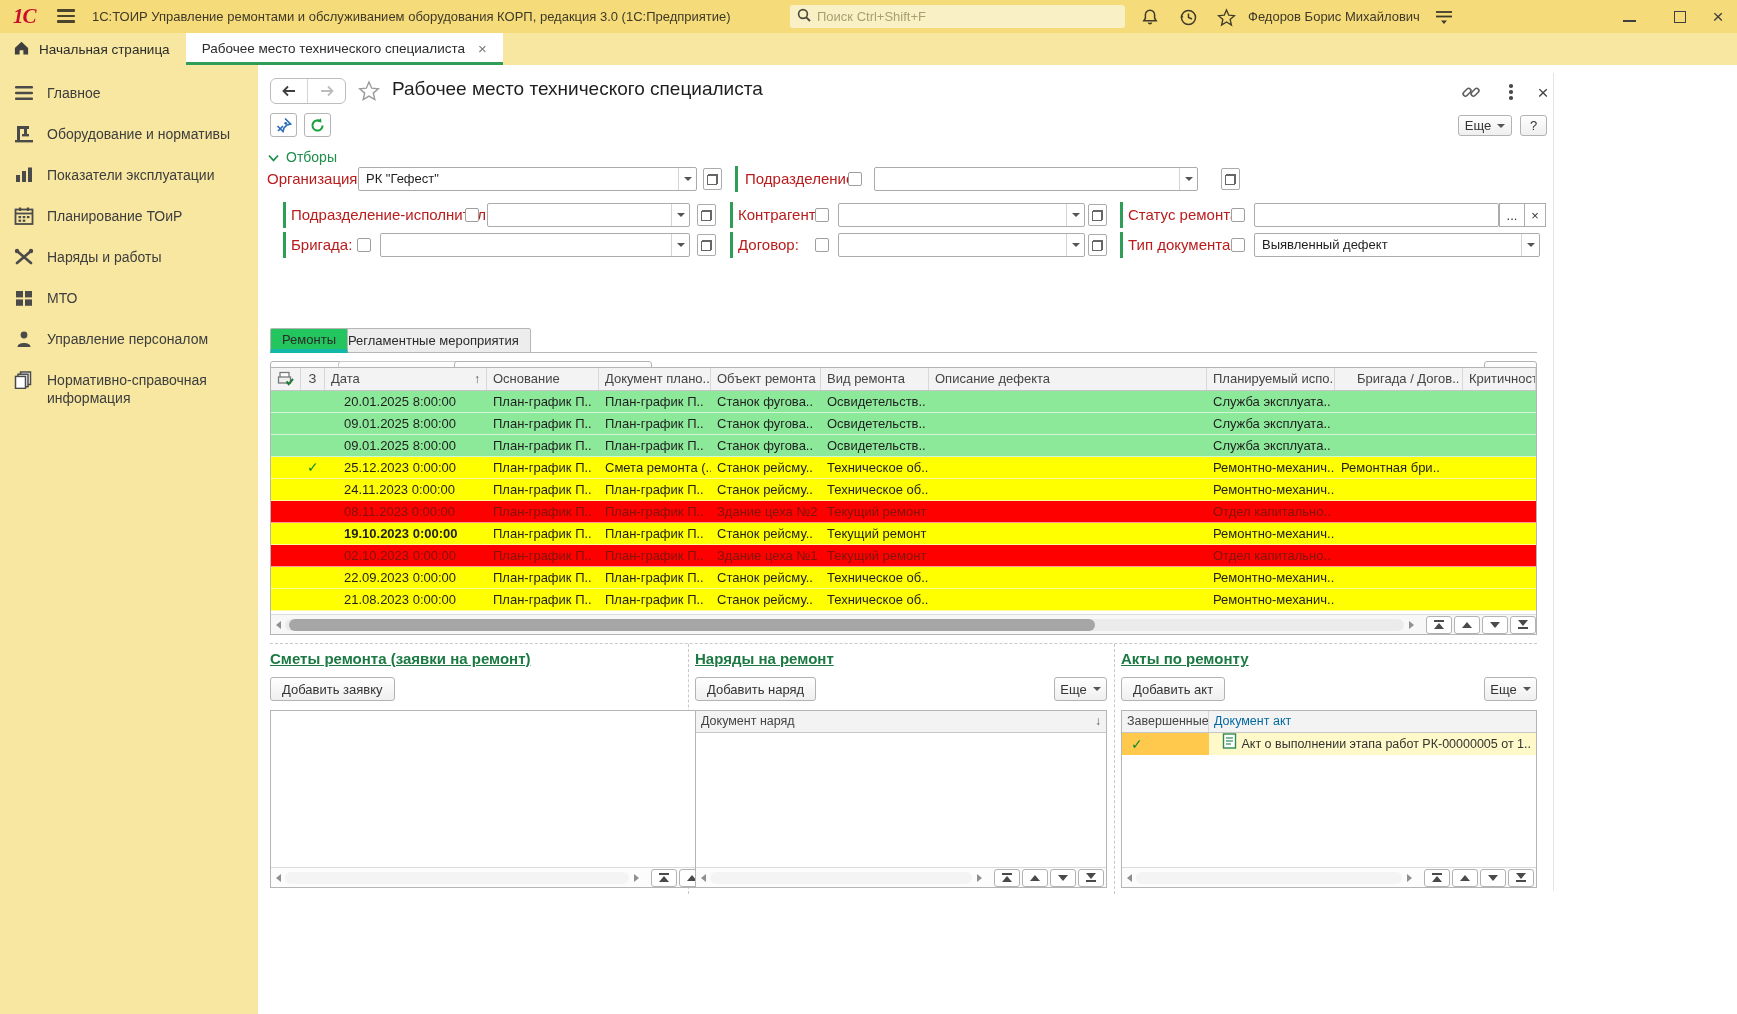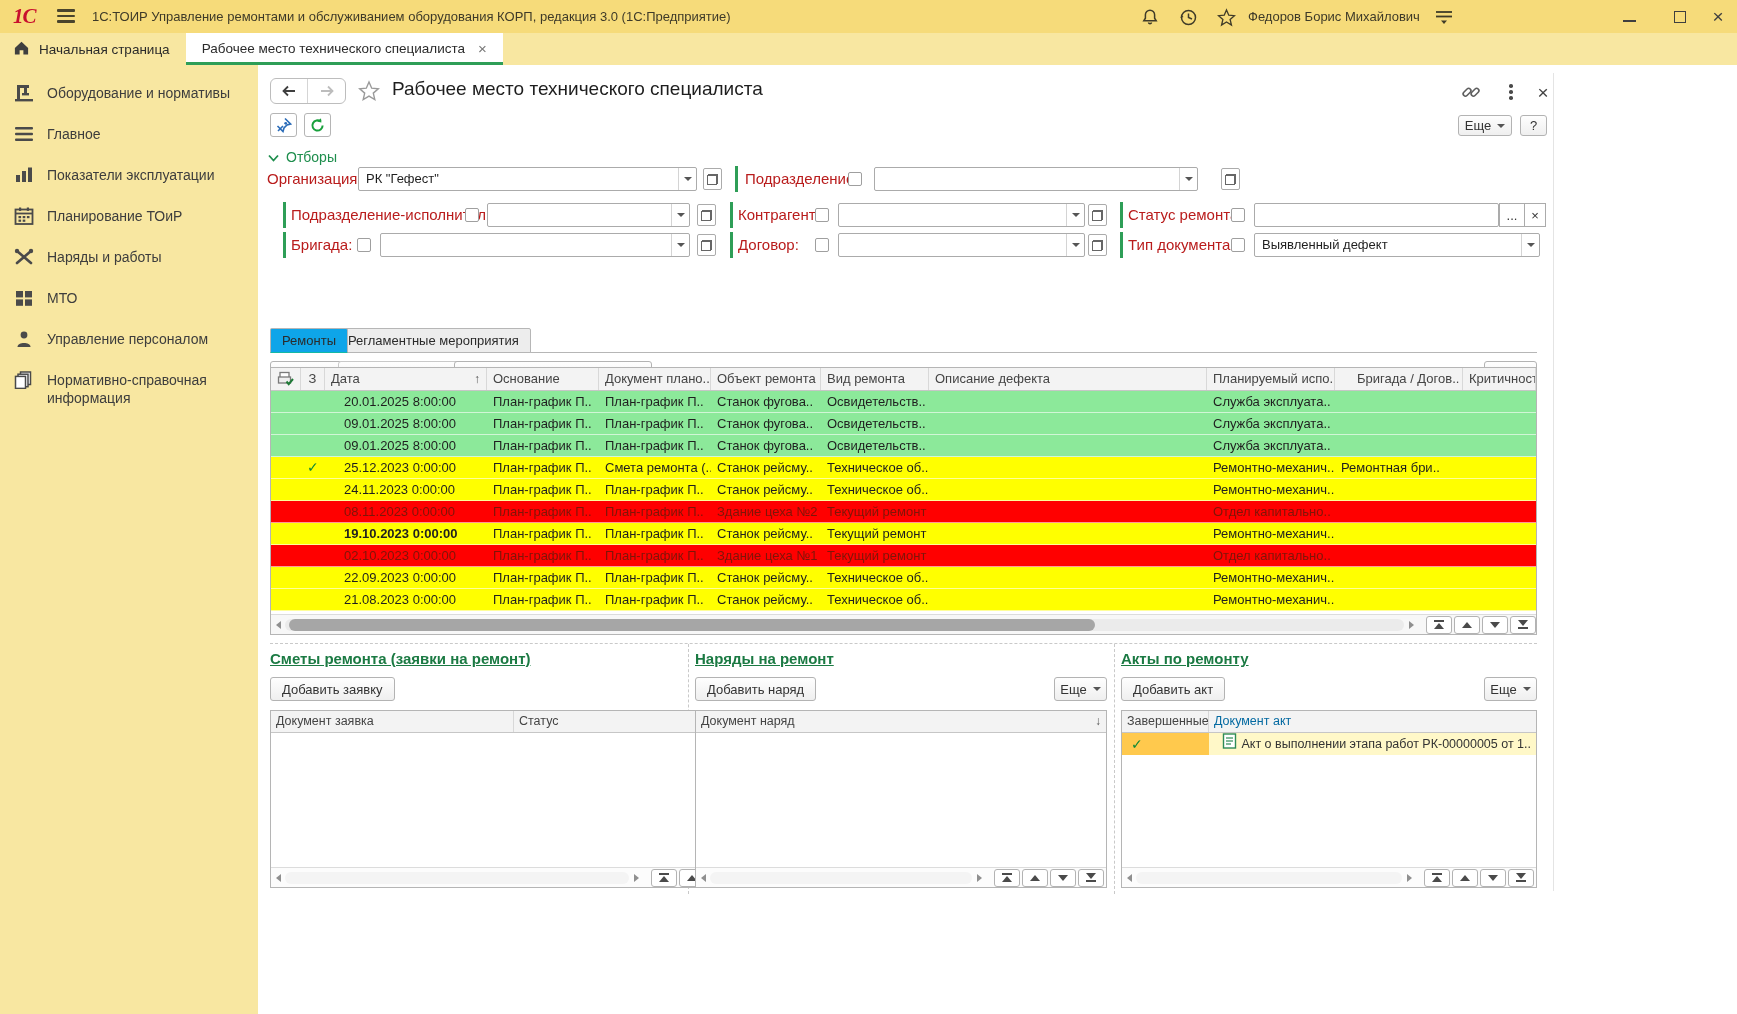--- a/index.html
+++ b/index.html
@@ -146,6 +146,15 @@
       <i></i>
     </div>
   <div class="app-title">1С:ТОИР Управление ремонтами и обслуживанием оборудования КОРП, редакция 3.0  (1С:Предприятие)</div>
+  <div class="tb-search">
+    <span>
+      <svg width="14" height="14" viewBox="0 0 14 14">
+          <circle cx="6" cy="6" r="4.4" fill="none" stroke="#4A4A3A" stroke-width="1.6"></circle>
+          <line x1="9.3" y1="9.3" x2="13" y2="13" stroke="#4A4A3A" stroke-width="1.8"></line>
+        </svg>
+    </span>
+    <span>Поиск Ctrl+Shift+F</span>
+  </div>
   <div class="tb-ico" style="left:1138px">
     <svg width="18" height="18" viewBox="0 0 18 18">
         <path d="M9,2.2 a4.6,4.6 0 0 1 4.6,4.6 v3.4 l1.6,2.6 H2.8 l1.6,-2.6 V6.8 A4.6,4.6 0 0 1 9,2.2 Z" fill="none" stroke="#3F3B28" stroke-width="1.5"></path>

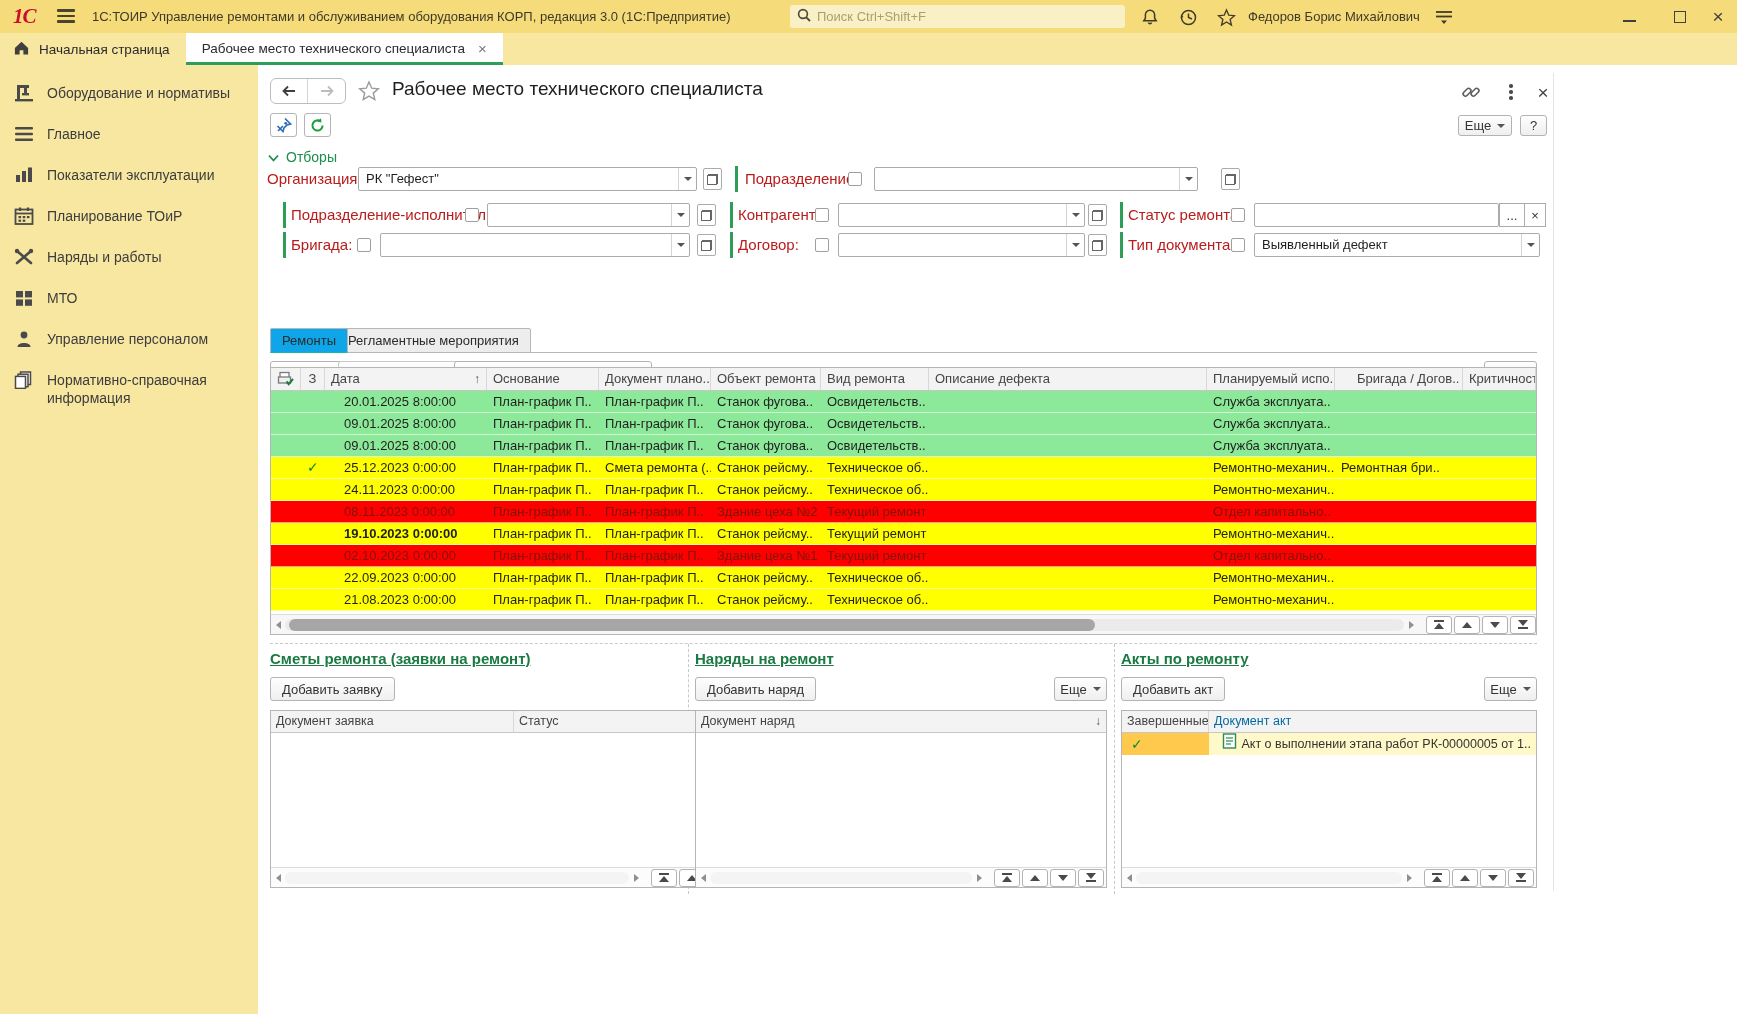--- a/index.html
+++ b/index.html
@@ -211,6 +211,16 @@
     <div class="side-item">
       <span><svg width="20" height="18" viewBox="0 0 20 18">
           <g fill="#4A4A4A">
+            <rect x="1" y="2" width="18" height="2.6" rx="1"></rect>
+            <rect x="1" y="7.7" width="18" height="2.6" rx="1"></rect>
+            <rect x="1" y="13.4" width="18" height="2.6" rx="1"></rect>
+          </g>
+        </svg></span>
+      <span>Главное</span>
+    </div>
+    <div class="side-item">
+      <span><svg width="20" height="18" viewBox="0 0 20 18">
+          <g fill="#4A4A4A">
             <rect x="3" y="1" width="3" height="14"></rect>
             <rect x="3" y="1" width="12" height="3"></rect>
             <rect x="10" y="4" width="3" height="5"></rect>
@@ -219,16 +229,6 @@
           </g>
         </svg></span>
       <span>Оборудование и нормативы</span>
-    </div>
-    <div class="side-item">
-      <span><svg width="20" height="18" viewBox="0 0 20 18">
-          <g fill="#4A4A4A">
-            <rect x="1" y="2" width="18" height="2.6" rx="1"></rect>
-            <rect x="1" y="7.7" width="18" height="2.6" rx="1"></rect>
-            <rect x="1" y="13.4" width="18" height="2.6" rx="1"></rect>
-          </g>
-        </svg></span>
-      <span>Главное</span>
     </div>
     <div class="side-item">
       <span><svg width="20" height="18" viewBox="0 0 20 18">

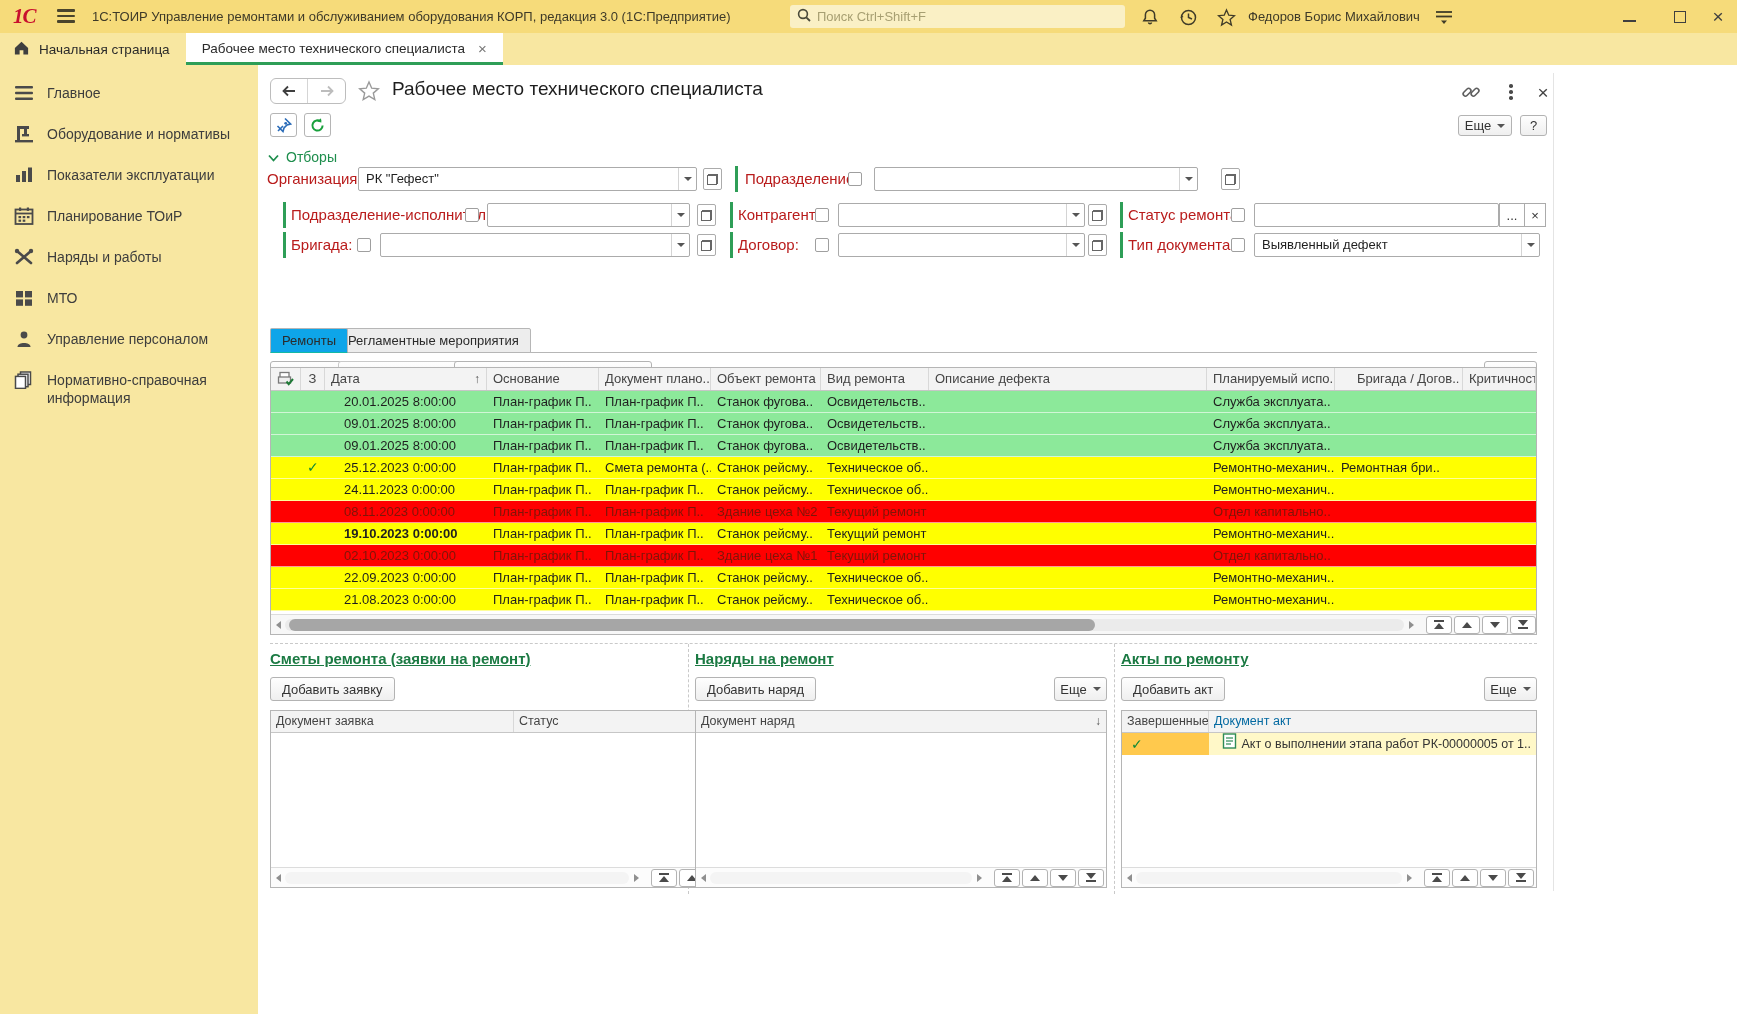--- a/index.html
+++ b/index.html
@@ -84,7 +84,7 @@
   .vtabs-line{position:absolute;left:12px;top:287px;width:1267px;height:1px;background:#B6B6B6;}
   .vtab{position:absolute;top:263px;height:25px;display:flex;align-items:center;padding:0 11px;font-size:13px;
     color:#2B2B2B;cursor:pointer;border:1px solid #B6B6B6;border-radius:2px 2px 0 0;}
-  .vtab.active{background:#0ea5e9;border-bottom:1px solid #14b8a6;z-index:2;}
+  .vtab.active{background:#22c55e;border-bottom:4px solid #14b8a6;z-index:2;}
   .vtab.inactive{background:#EDEDED;}
 
   

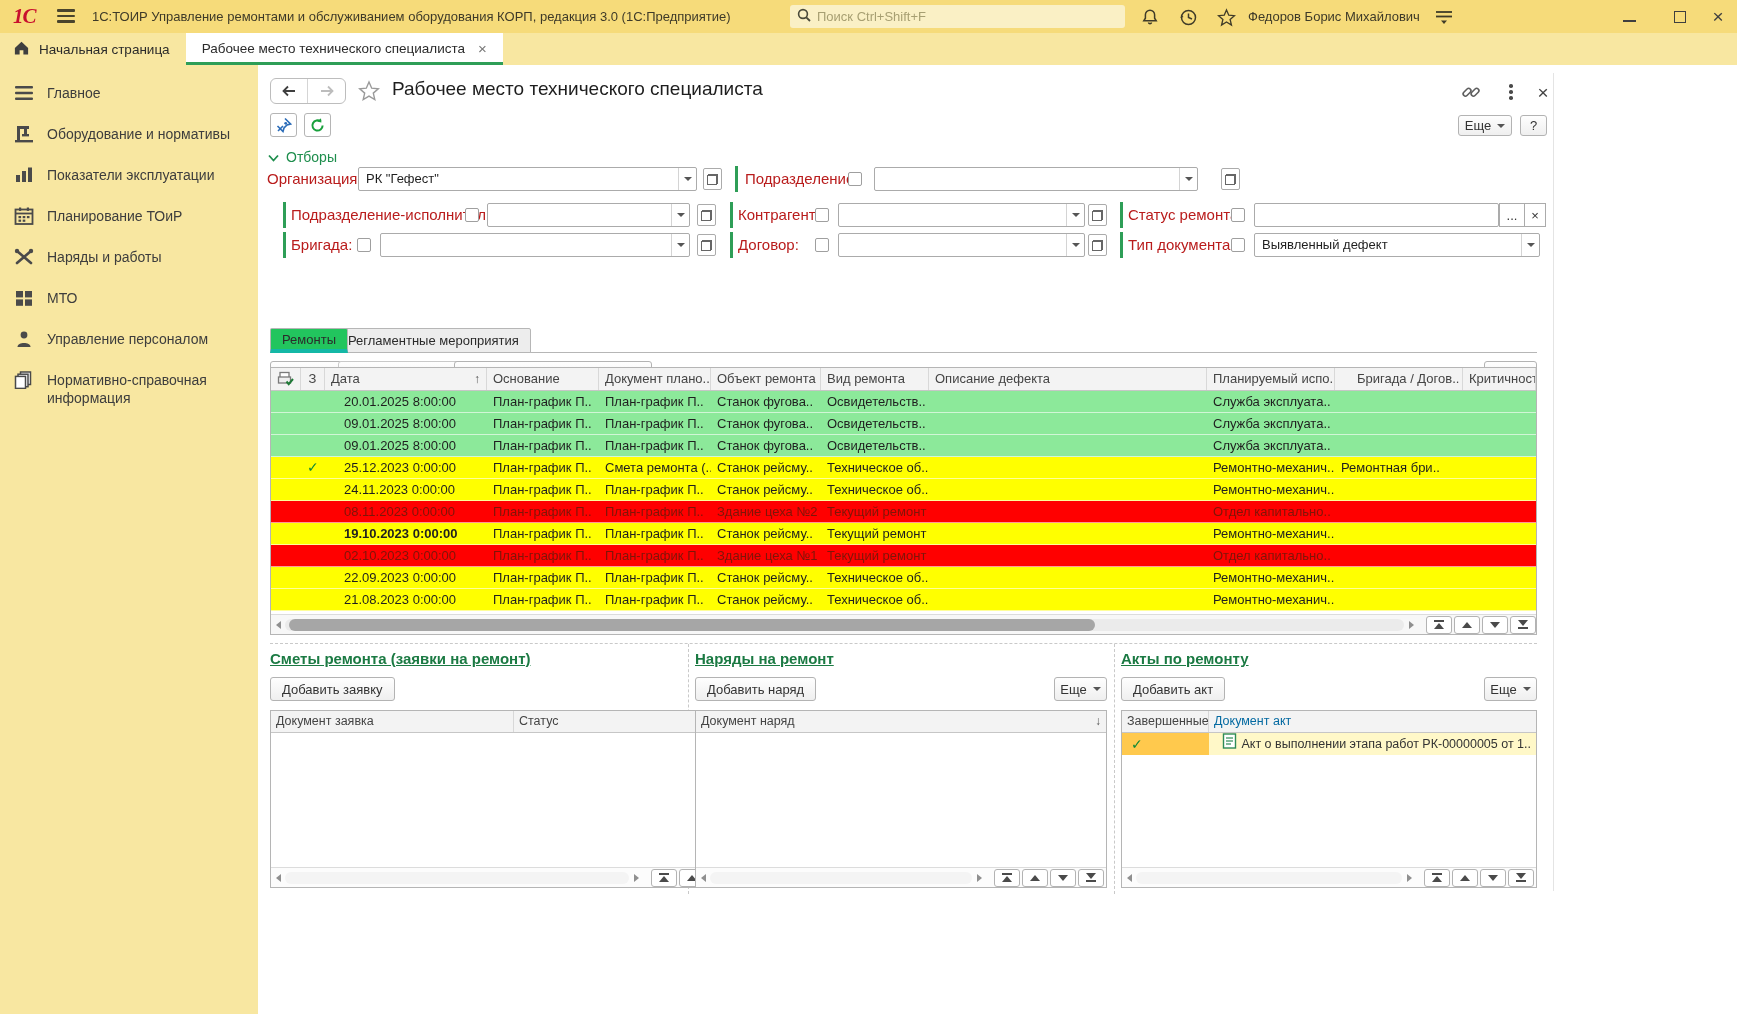--- a/index.html
+++ b/index.html
@@ -683,10 +683,6 @@
         </button>
       </div>
       <div class="panel-table">
-        <div class="pt-header">
-          <div class="pt-cell" style="flex:0 0 243px;border-right:1px solid #D8D8D8;color:#444">Документ заявка</div>
-          <div class="pt-cell" style="flex:1;color:#444">Статус</div>
-        </div>
         <div class="pt-body"></div>
         <div class="pt-scroll">
           <div class="scr-arrow">

